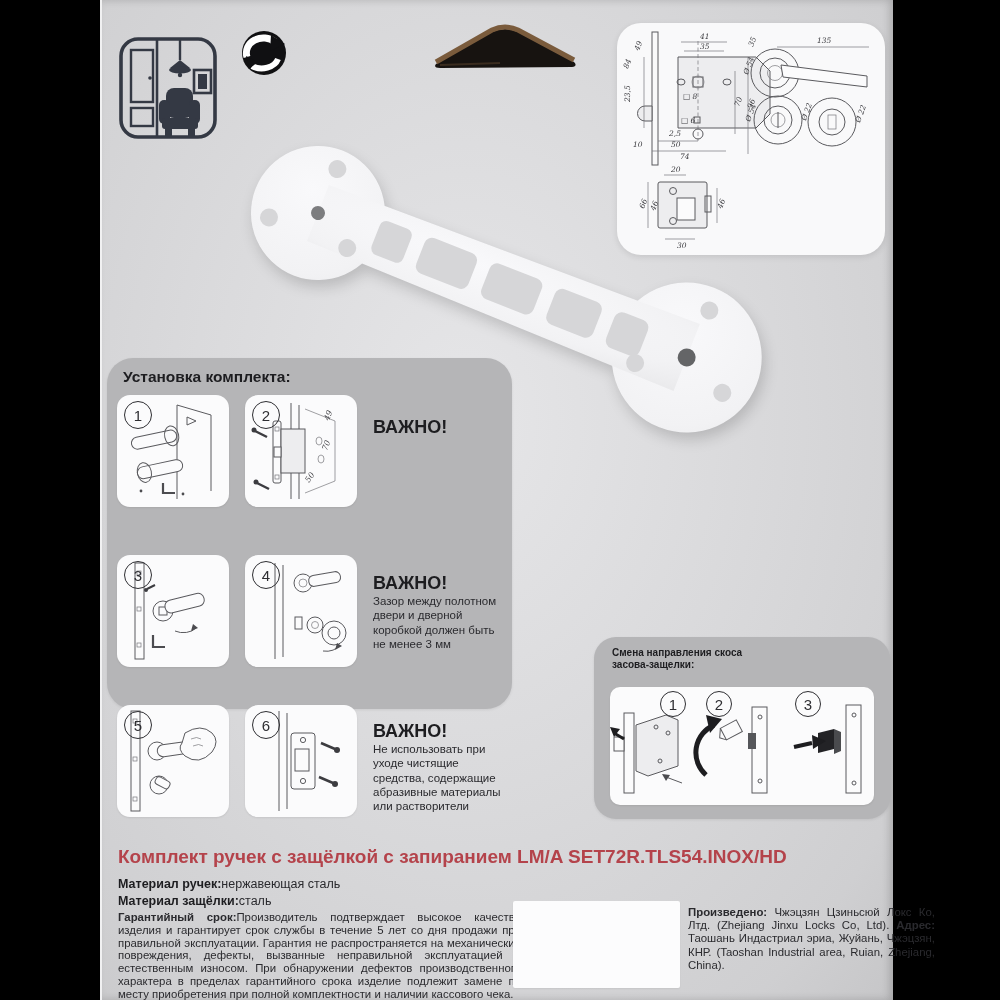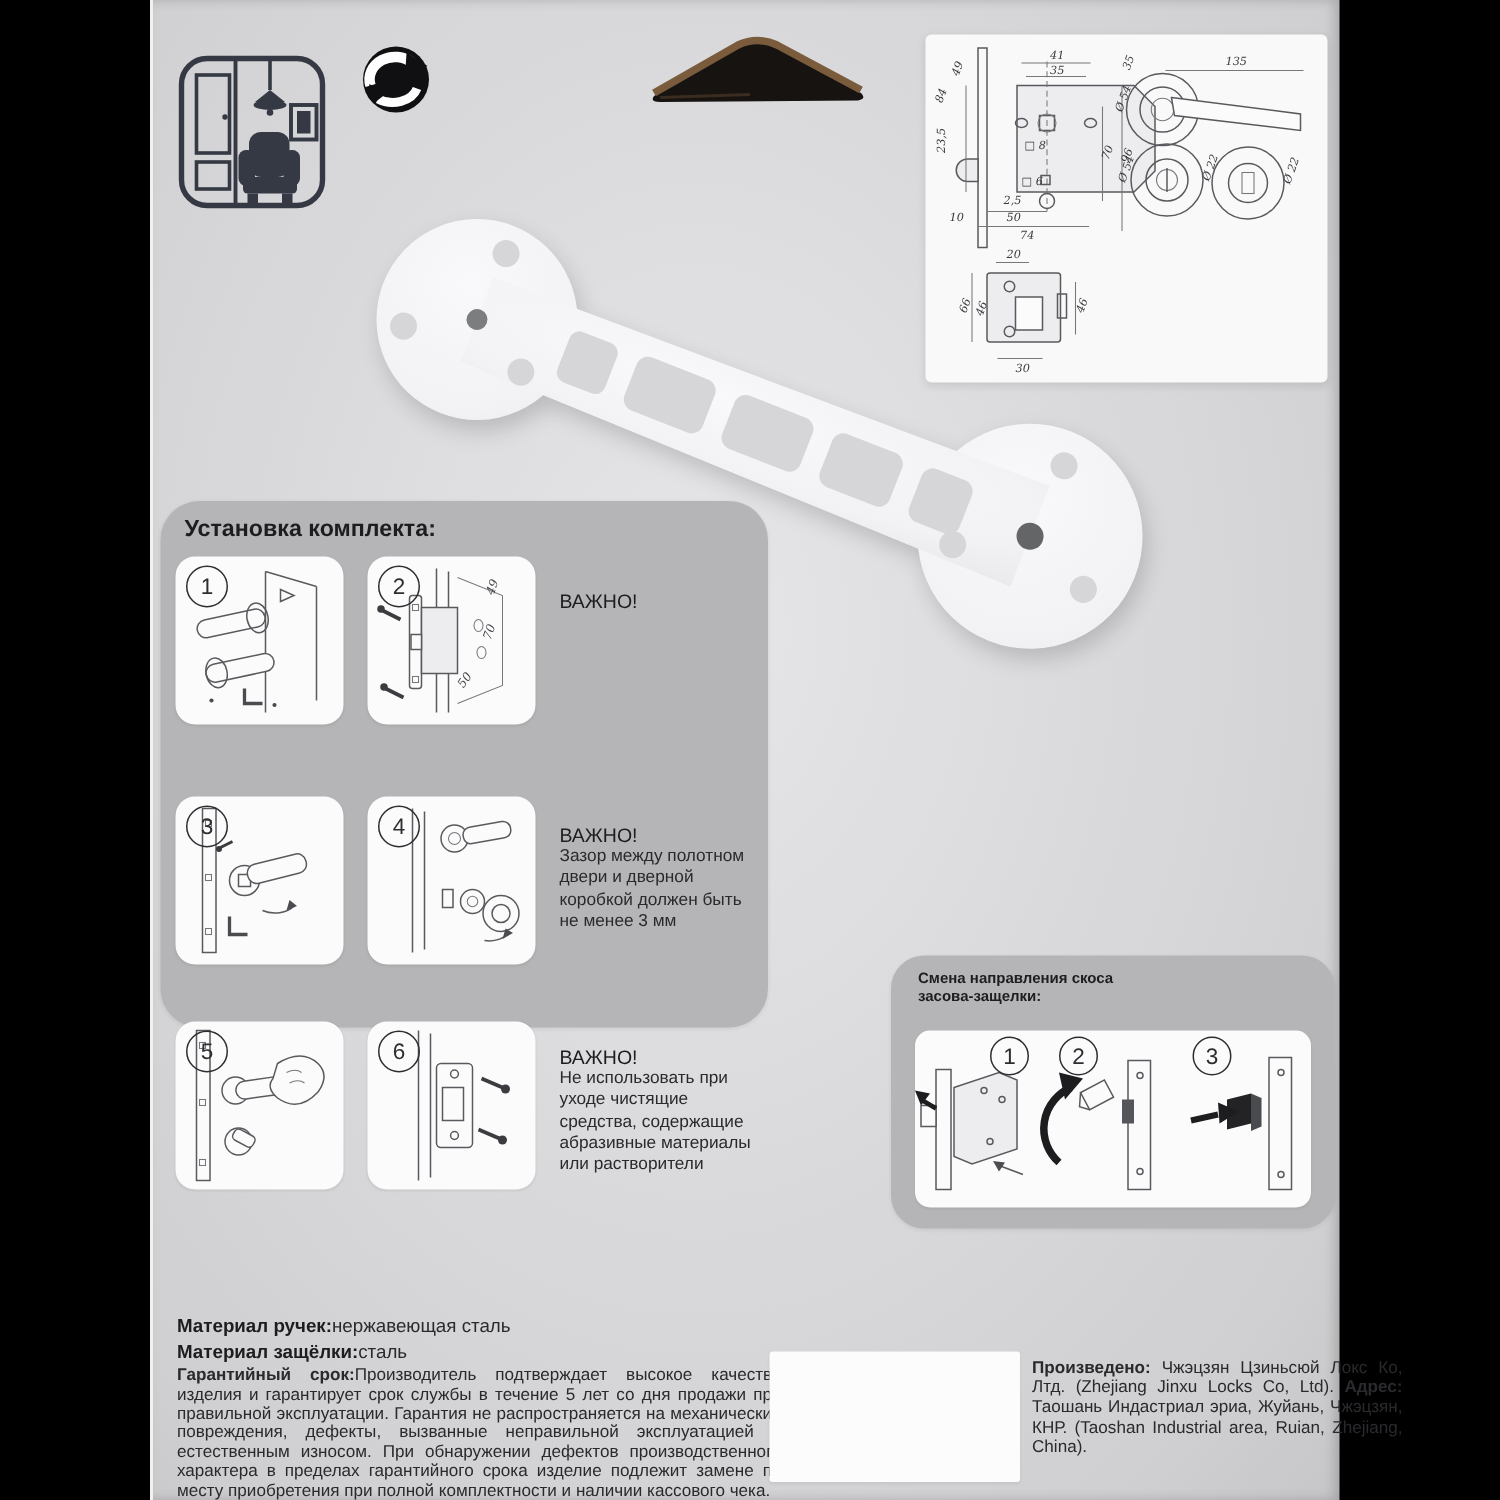--- a/index.html
+++ b/index.html
@@ -9,7 +9,7 @@
   .photo{left:100px;top:0;width:793px;height:1000px;
          background:radial-gradient(ellipse at 46% 42%, #e6e6e8 0%, #dadadc 45%, #cfcfd1 85%, #c6c6c8 100%);
          box-shadow:inset 2px 0 0 #f1f1f2, inset -3px 0 8px rgba(0,0,0,.18);}
-  .card{background:#f9f9fa;border-radius:4px;box-shadow:0 2px 6px rgba(0,0,0,.10);}
+  .card{background:#f9f9fa;border-radius:24px;box-shadow:0 2px 6px rgba(0,0,0,.10);}
   .panel{background:#b5b5b7;border-radius:26px;box-shadow:0 1px 3px rgba(0,0,0,.08);}
   .whitebox{background:#fbfbfc;border-radius:13px;box-shadow:0 1px 2px rgba(0,0,0,.08);}
   .stepnum{width:26px;height:26px;border:1.7px solid #2e2e32;border-radius:50%;

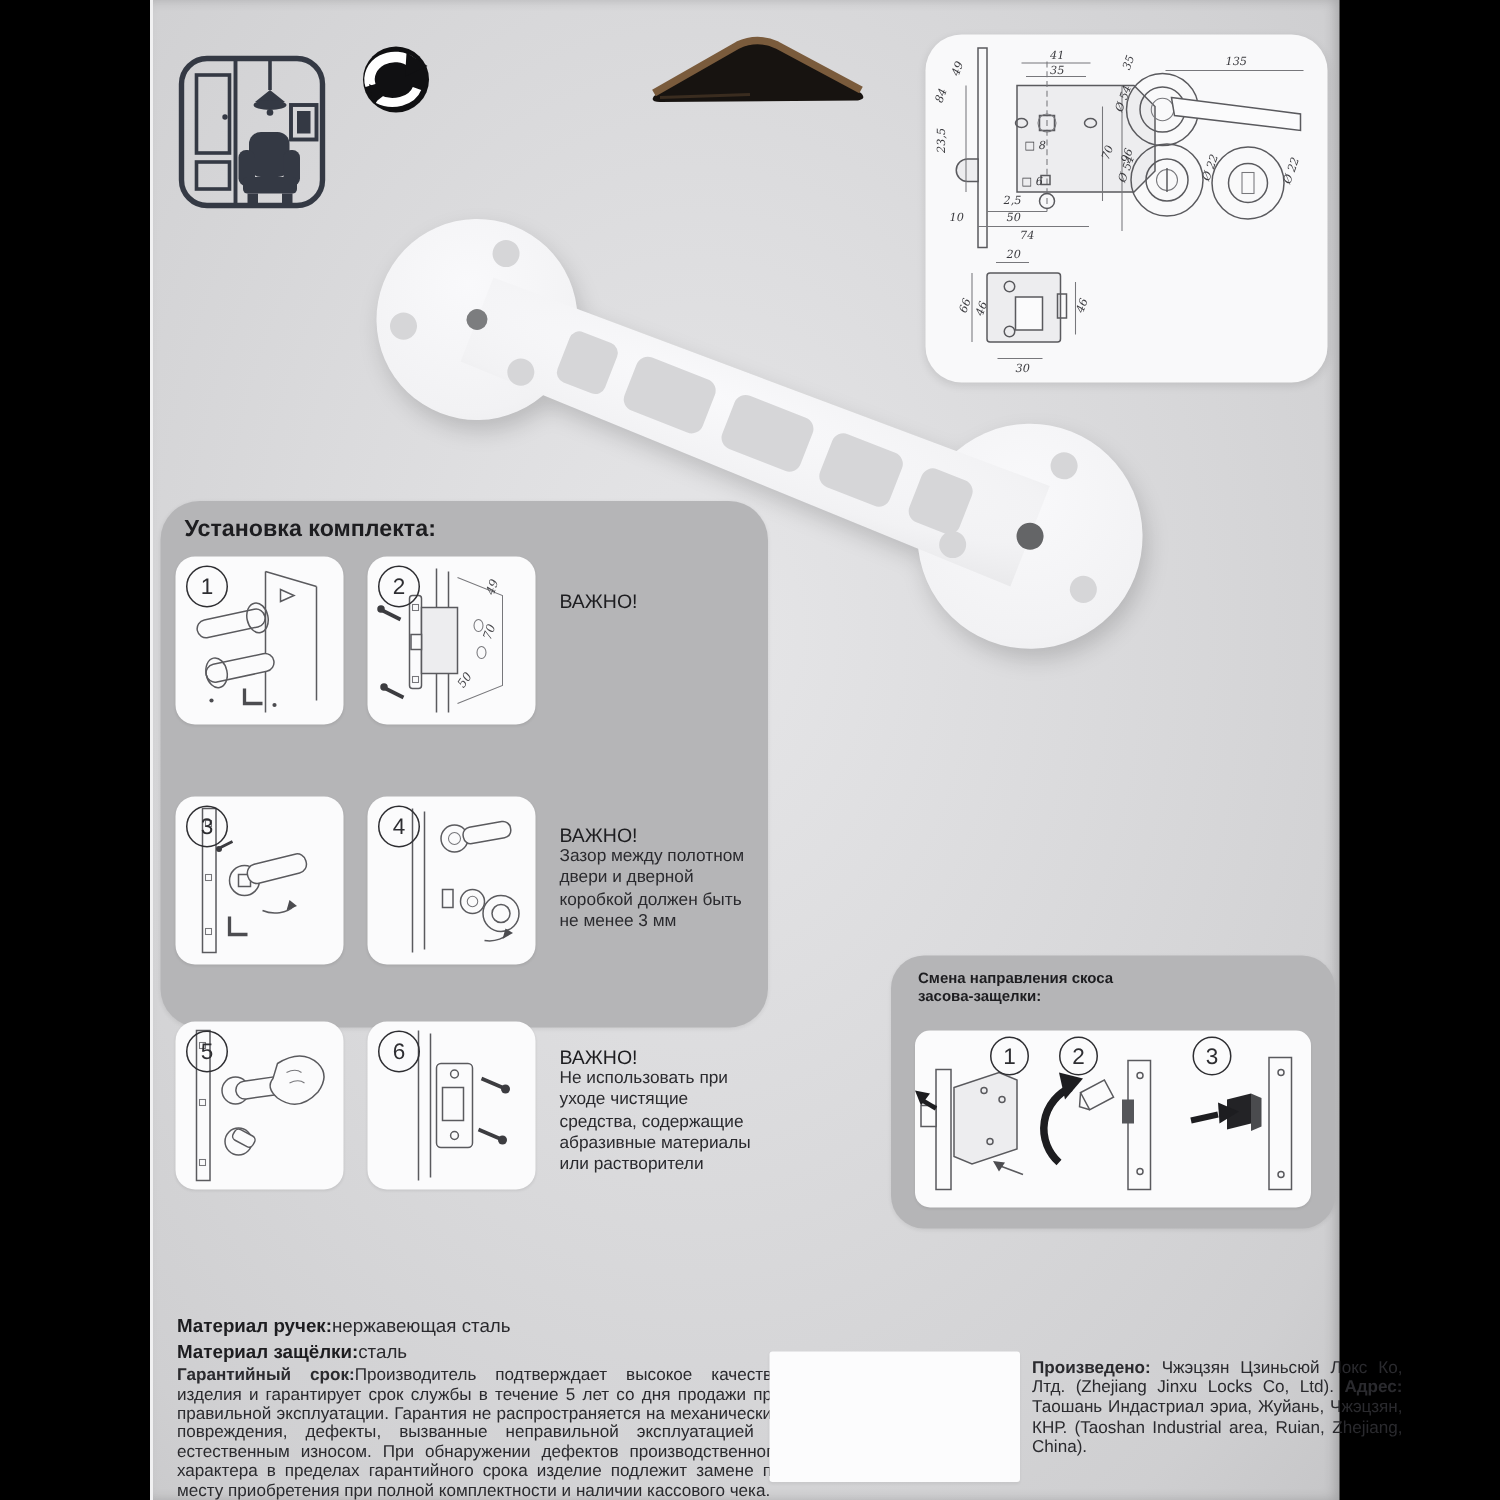--- a/index.html
+++ b/index.html
@@ -178,7 +178,7 @@
       </g>
     </svg>
 
-    <div class="abs panel" style="left:7px;top:334px;width:405px;height:351px;">
+    <div class="abs panel" style="left:7px;top:358px;width:405px;height:351px;">
       <div class="abs panel-title" style="left:16px;top:10px;">Установка комплекта:</div>
 
       <div class="abs whitebox" style="left:10px;top:37px;width:112px;height:112px;">

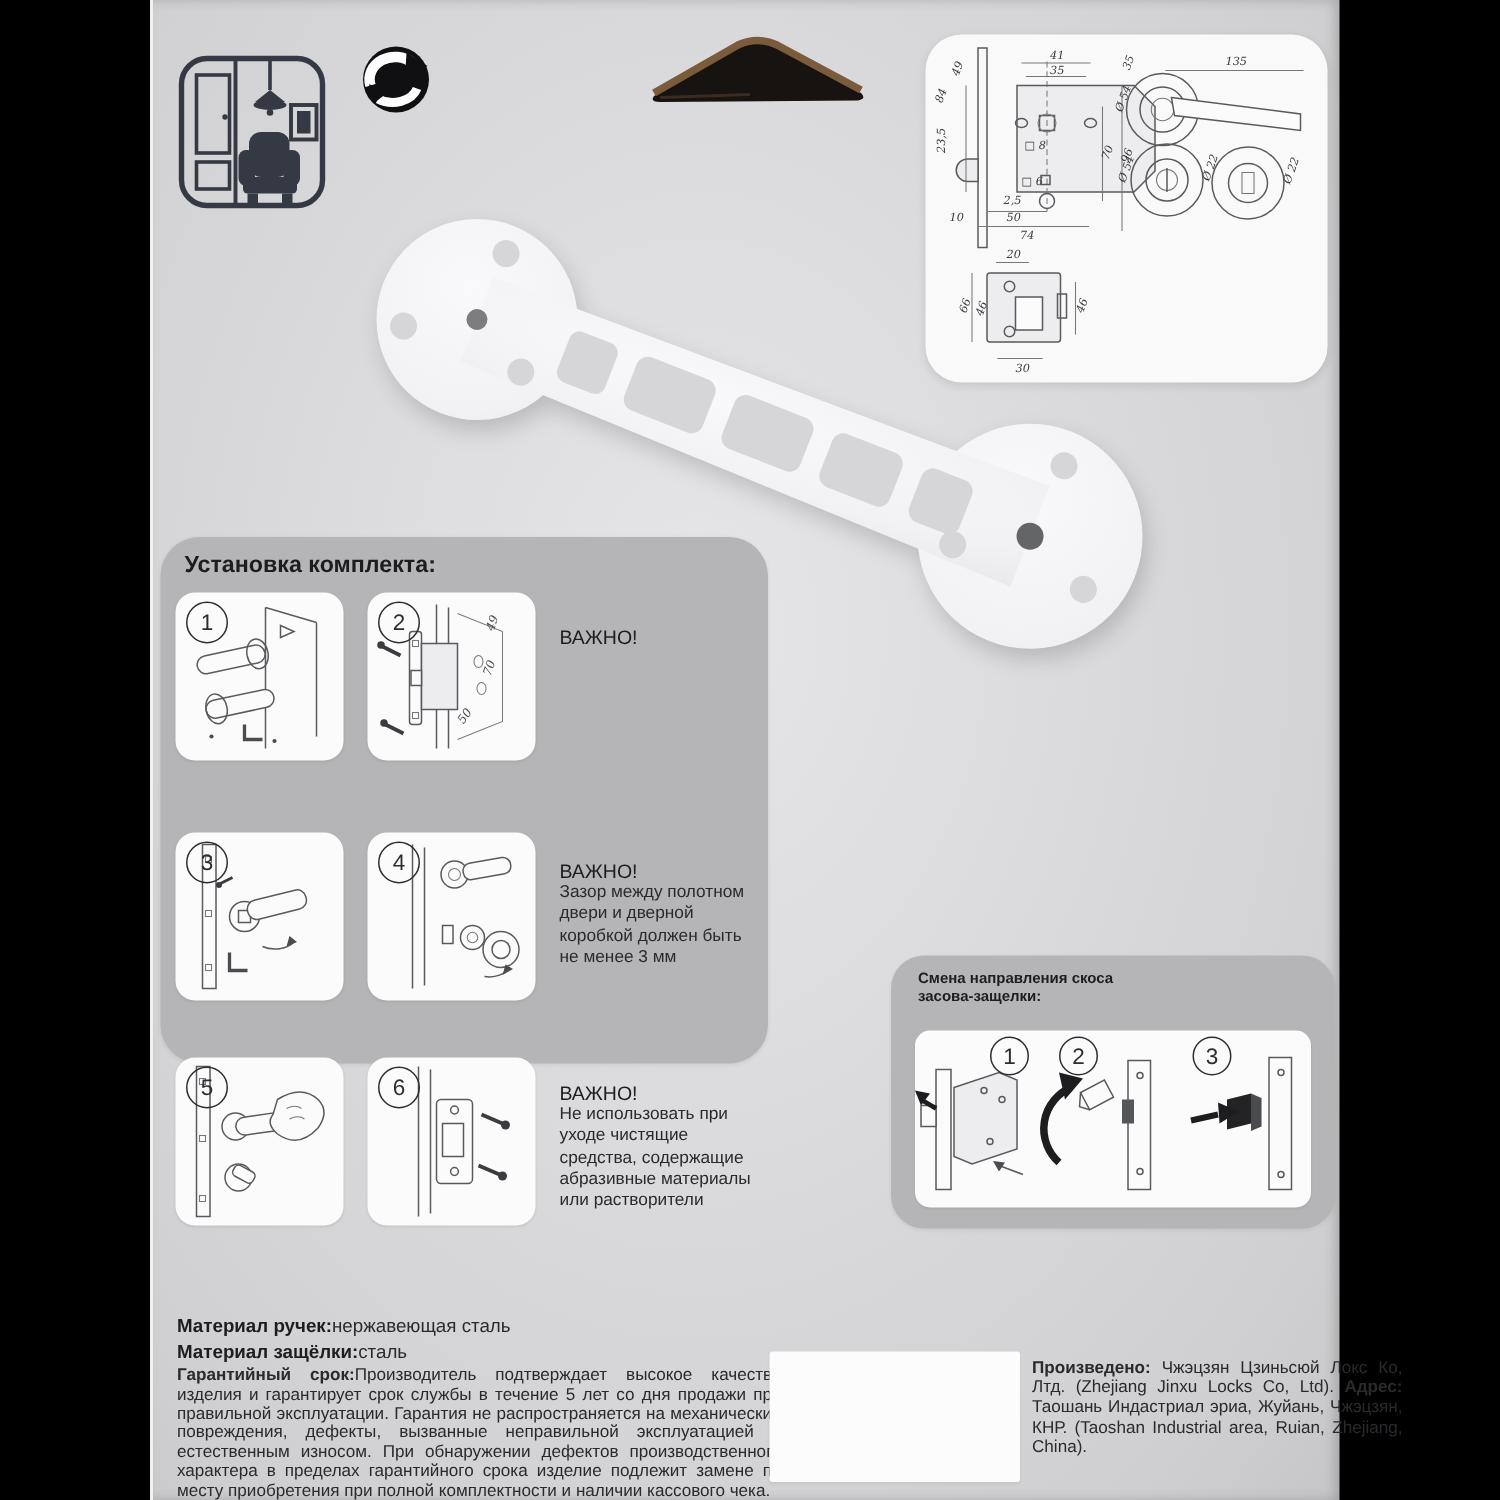--- a/index.html
+++ b/index.html
@@ -16,7 +16,7 @@
            display:flex;align-items:center;justify-content:center;
            font-size:15px;color:#2e2e32;background:transparent;}
   .panel-title{font-weight:bold;font-size:15.5px;color:#1d1d20;}
-  .note-title{font-weight:normal;font-size:13px;color:#1d1d20;}
+  .note-title{font-weight:bold;font-size:18px;color:#1d1d20;}
   .note-text{font-size:11.5px;line-height:1.24;color:#2a2a2e;width:128px;}
   .prod-title{font-weight:bold;font-size:19px;color:#b4434b;white-space:nowrap;}
   .mat{font-size:12.5px;color:#2a2a2e;}

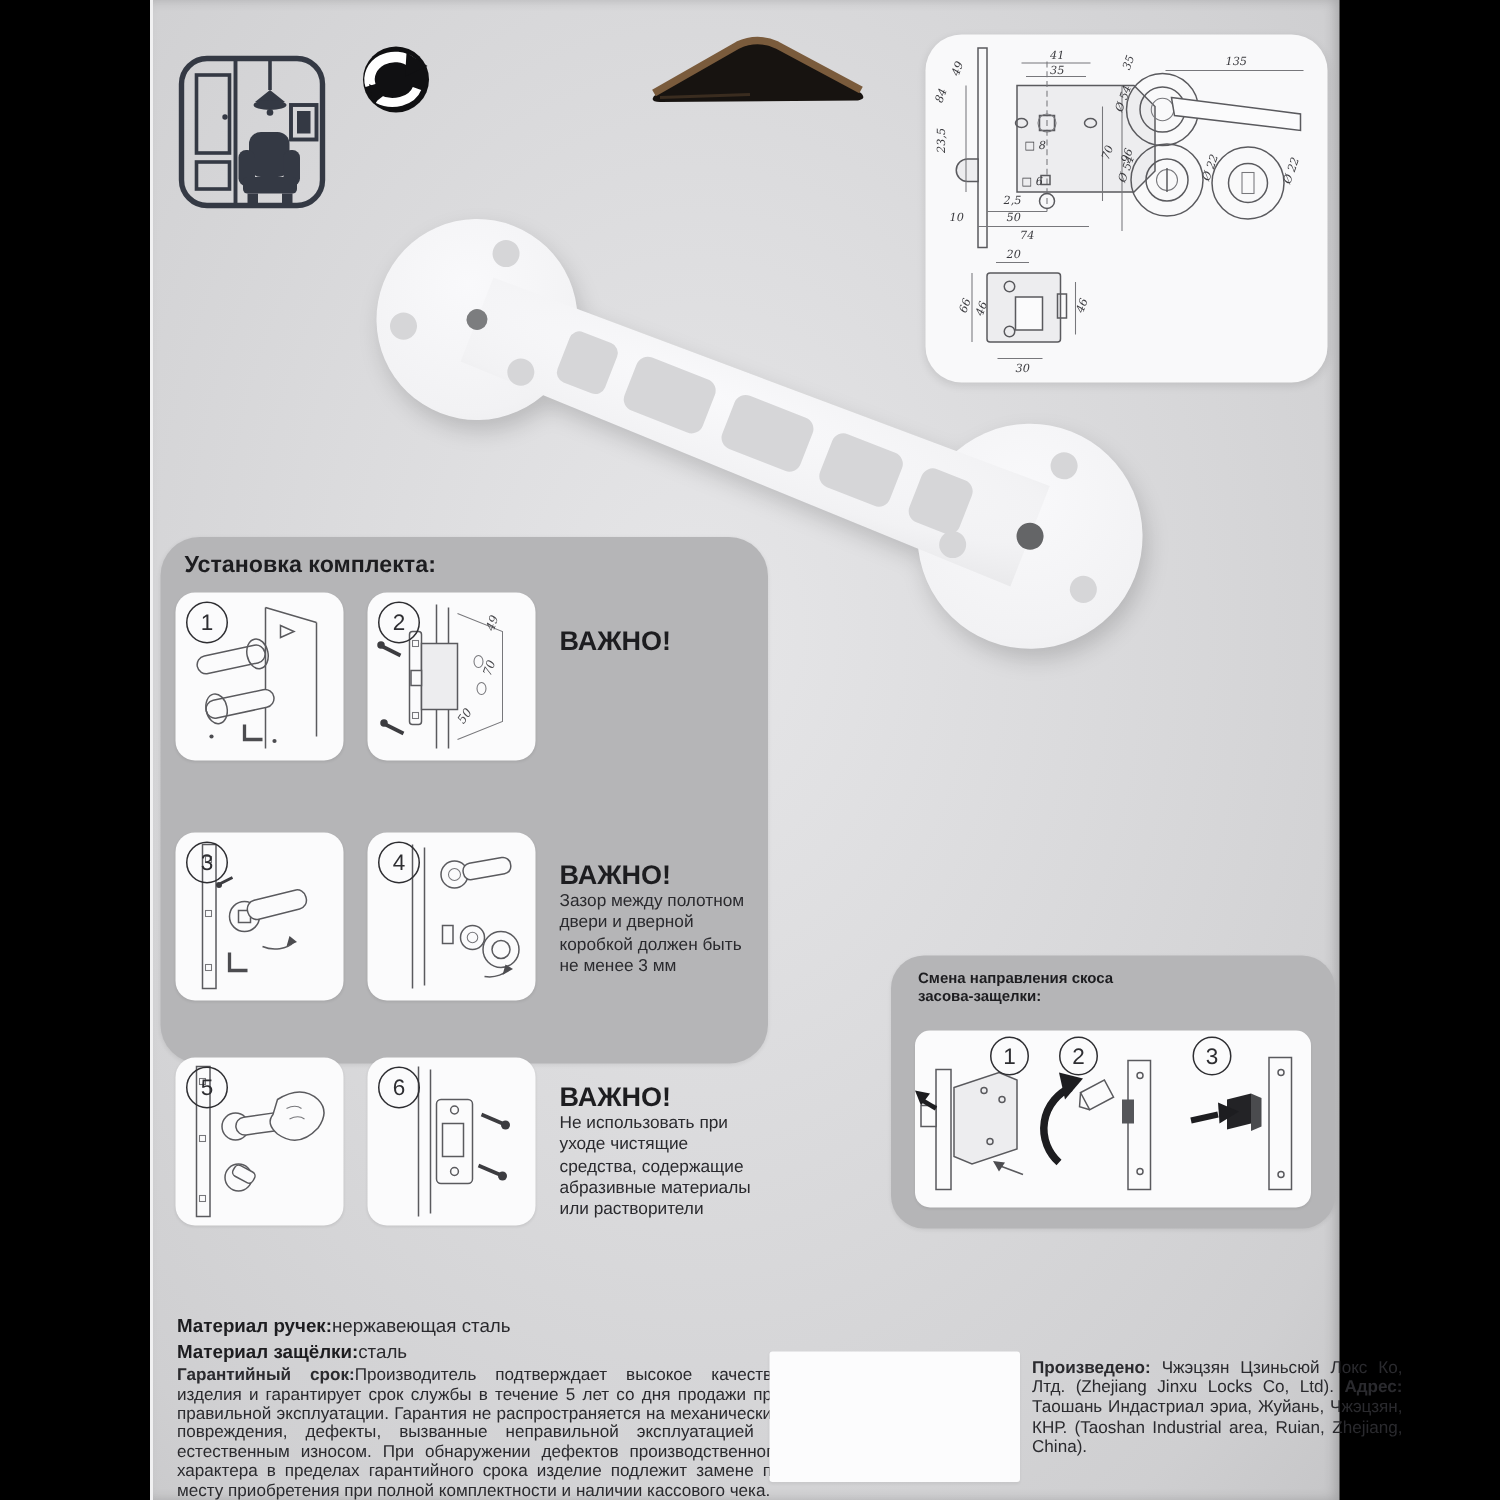--- a/index.html
+++ b/index.html
@@ -354,6 +354,7 @@
       </div>
     </div>
 
+    <div class="abs prod-title" style="left:18px;top:846px;">Комплект ручек с защёлкой с запиранием LM/A SET72R.TLS54.INOX/HD</div>
 
     <div class="abs mat" style="left:18px;top:877px;">
       <b>Материал ручек:</b><span>нержавеющая сталь</span>

